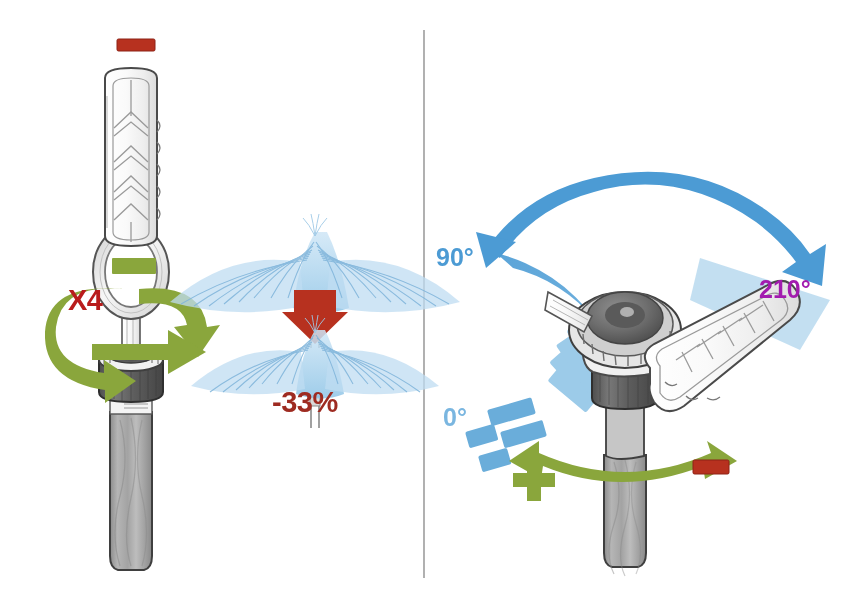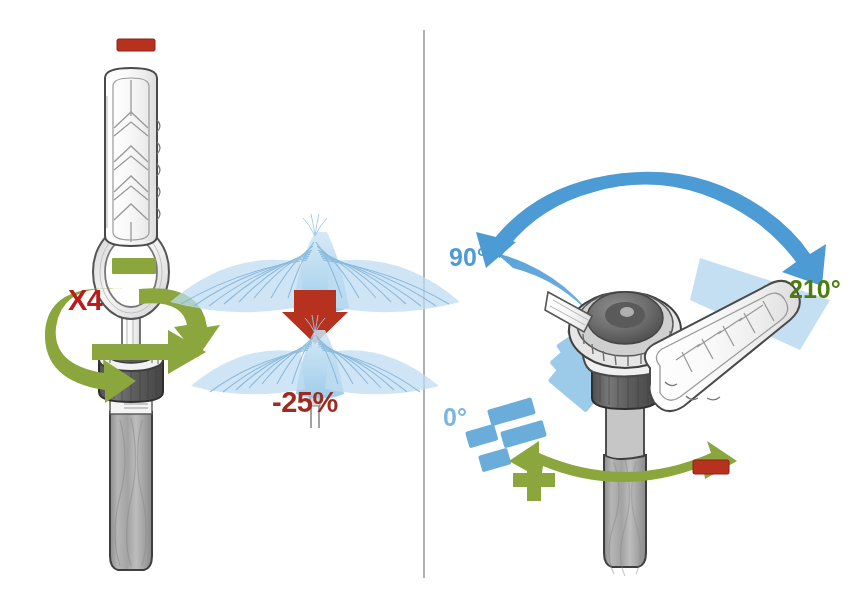--- a/index.html
+++ b/index.html
@@ -48,7 +48,7 @@
     letter-spacing: -0.5px;
   }
   #lbl-90 {
-    left: 449px; top: 245px;
+    left: 436px; top: 245px;
     font-size: 25px;
     color: #4c9bd4;
   }

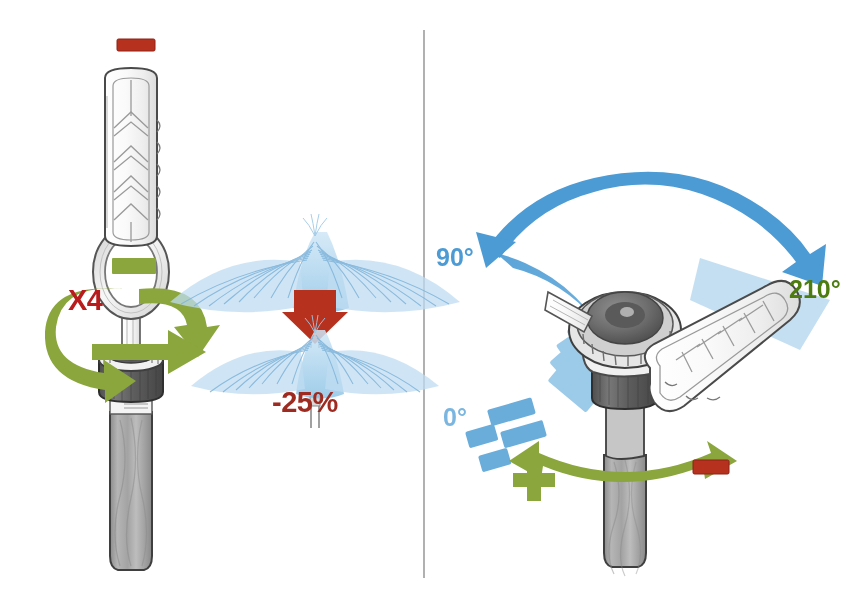--- a/index.html
+++ b/index.html
@@ -58,9 +58,9 @@
     color: #7ab6e0;
   }
   #lbl-210 {
-    left: 789px; top: 277px;
+    left: 759px; top: 277px;
     font-size: 25px;
-    color: #4d7c0f;
+    color: #a21caf;
   }
 </style>
 </head>

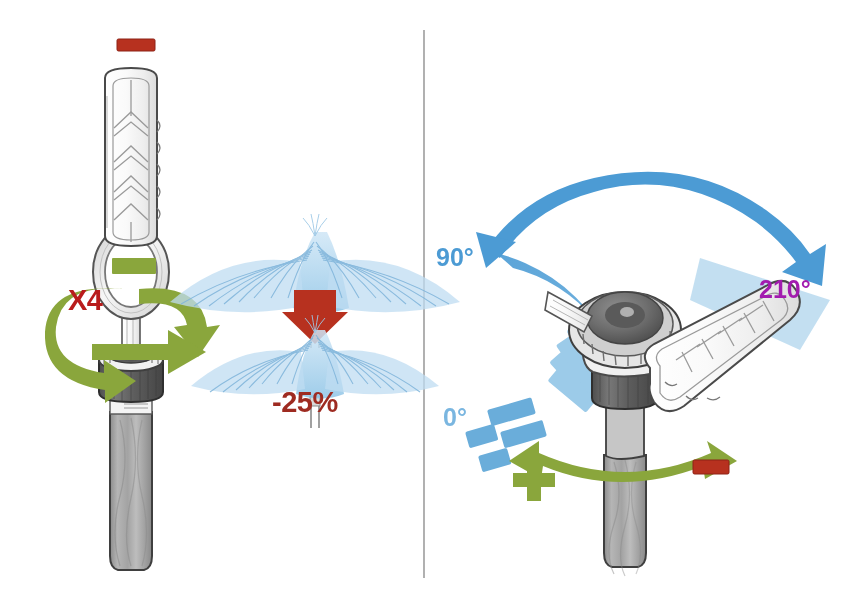--- a/index.html
+++ b/index.html
@@ -434,7 +434,7 @@
 
   <div class="lbl" id="lbl-x4">X4</div>
 
-  <div class="lbl" id="lbl-pct">-25%</div>
+  <div class="lbl" id="lbl-pct">-33%</div>
 
   <div class="lbl" id="lbl-90">90°</div>
 

